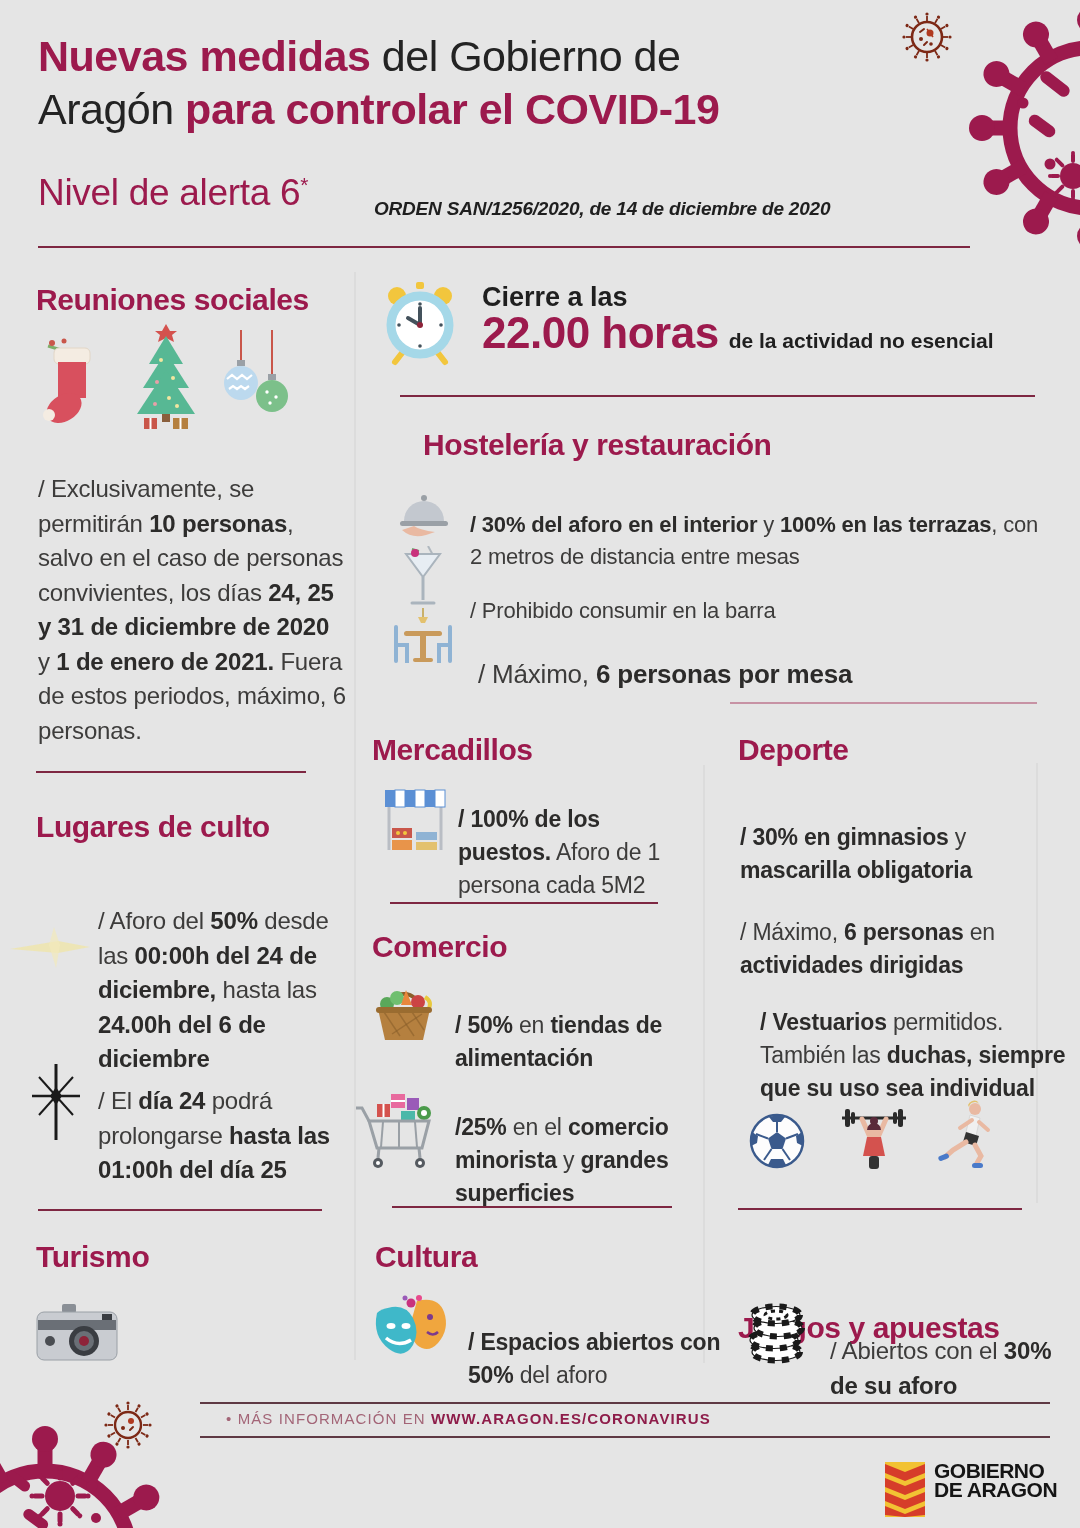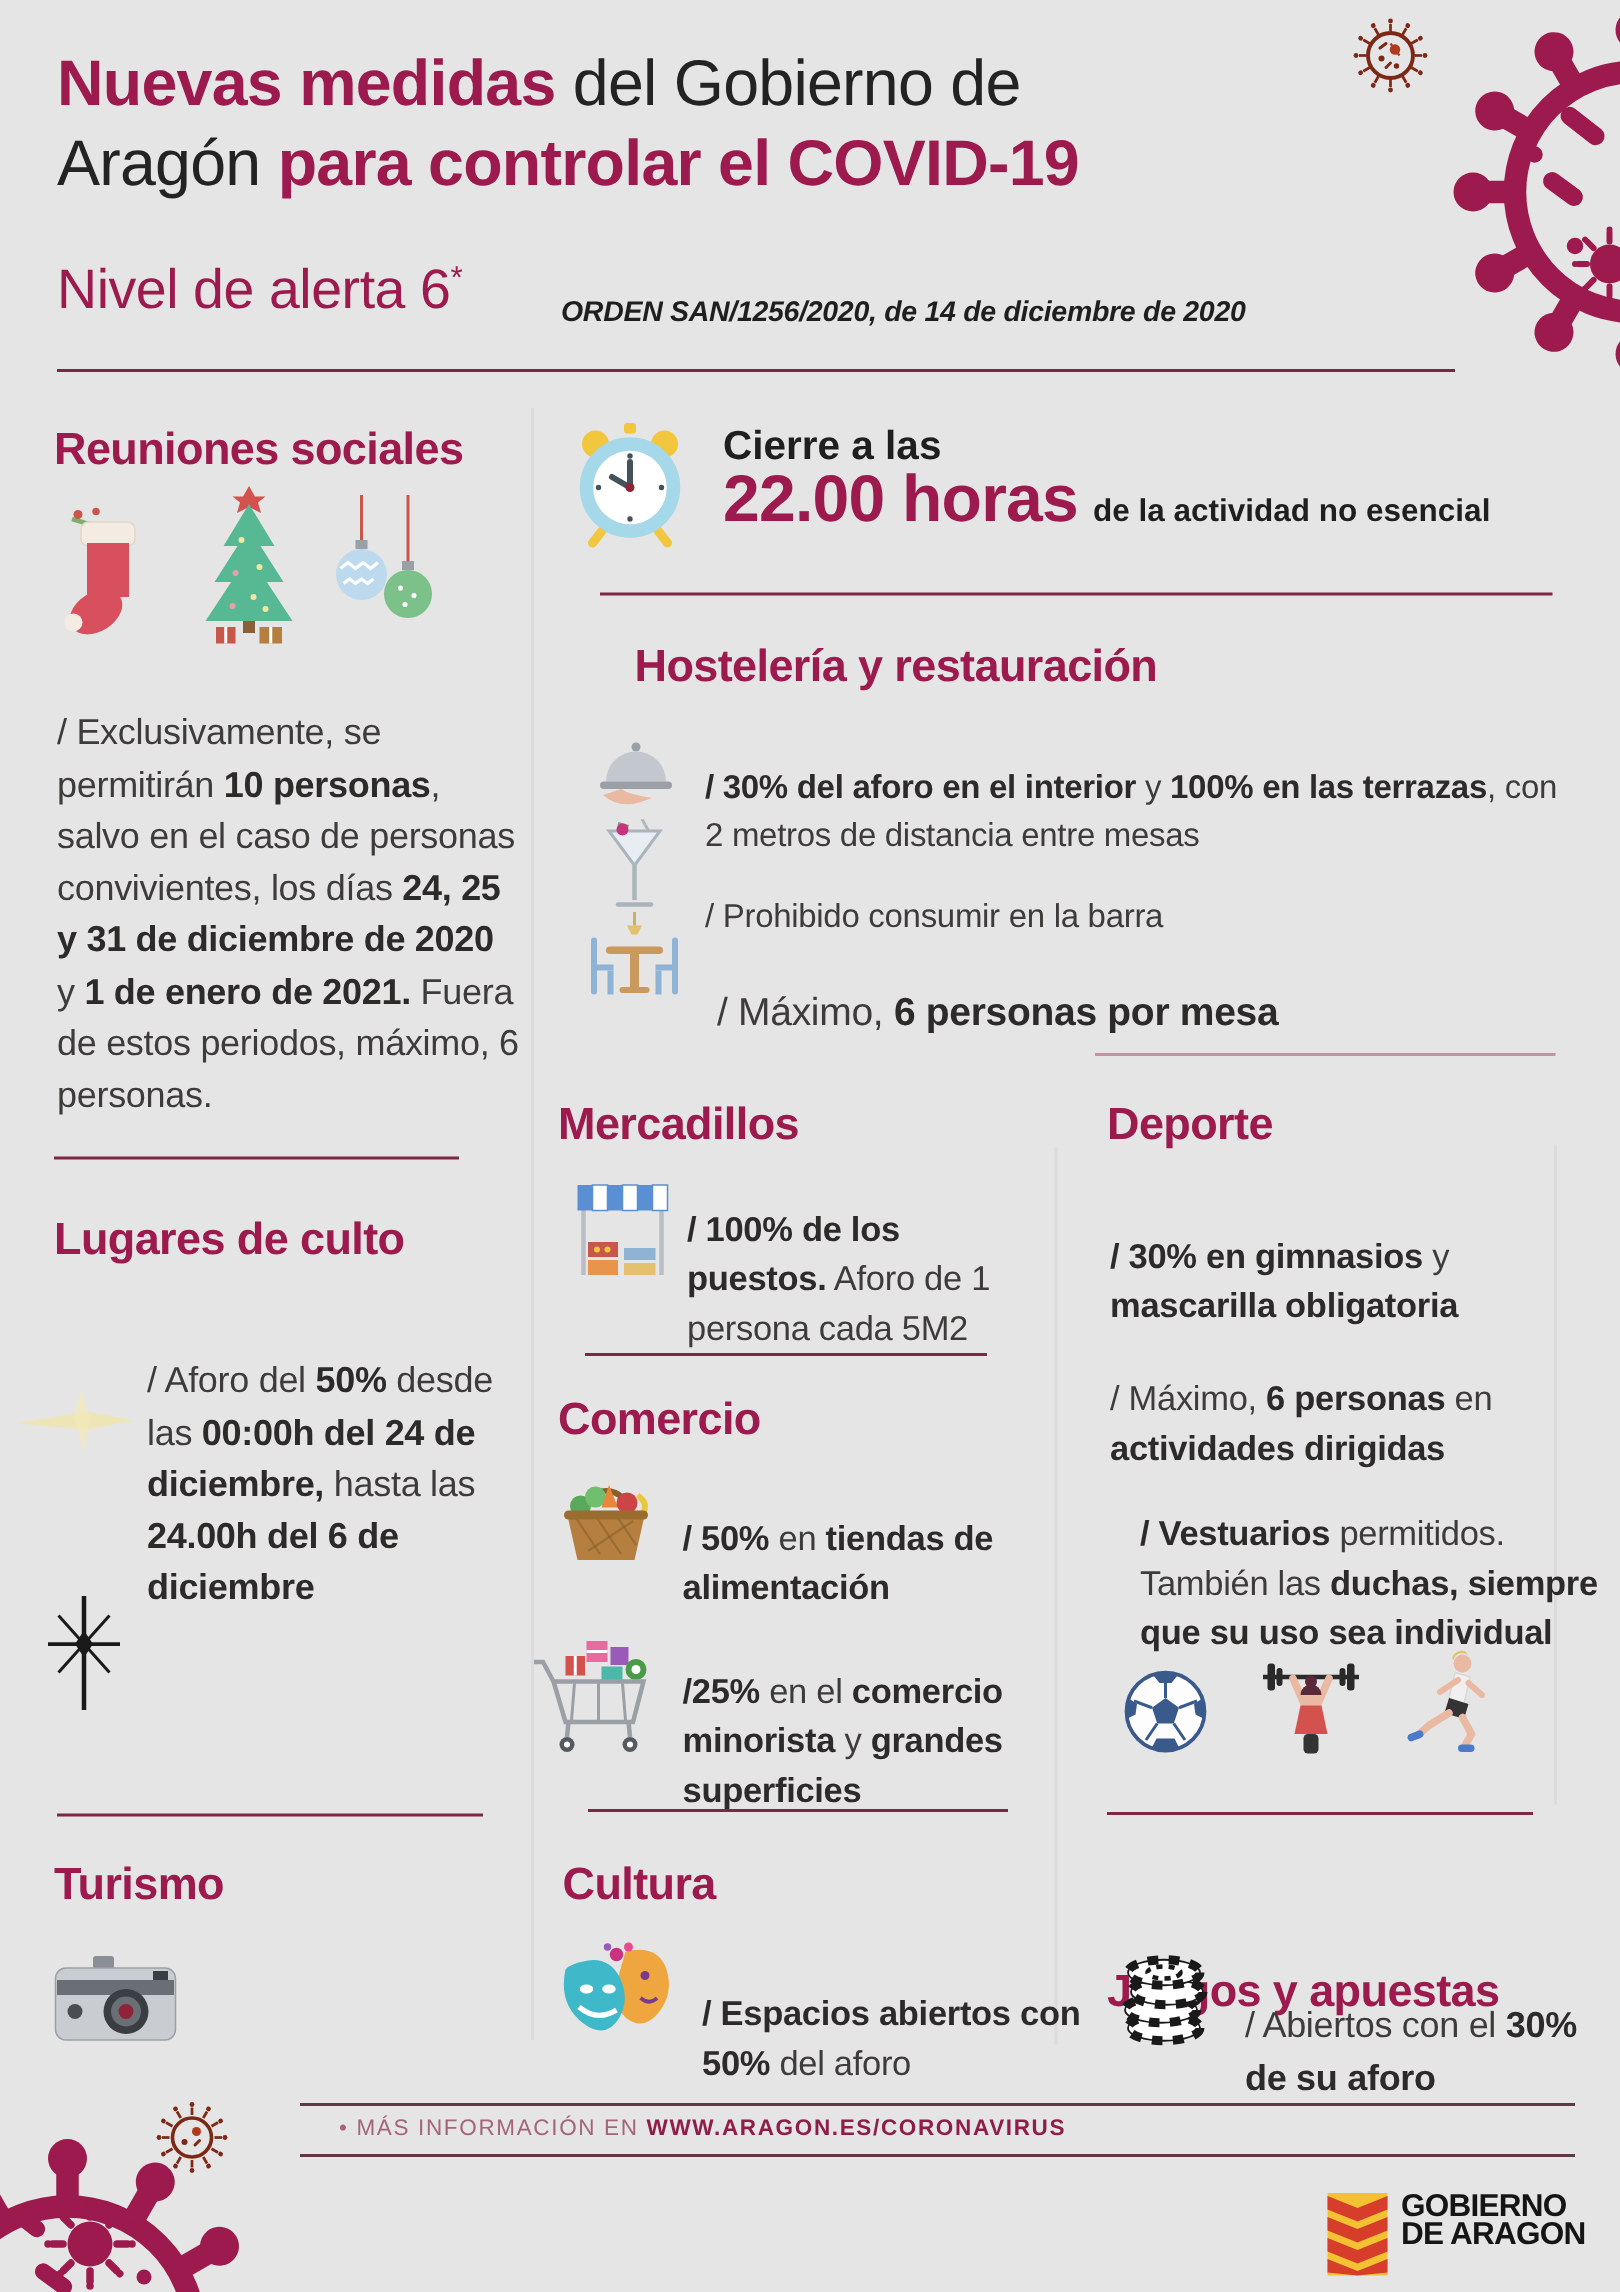--- a/index.html
+++ b/index.html
@@ -200,6 +200,7 @@
     <line x1="47" y1="17" x2="13" y2="55" stroke="#1a1a1a" stroke-width="2"></line>
     <polygon points="30,27 36,36 30,45 24,36" fill="#1a1a1a"></polygon>
   </svg>
+  <p class="body" style="left:98px;top:1060px;width:248px;"><span>/ El </span><b>día 24</b><span> podrá prolongarse </span><b>hasta las 01:00h del día 25</b></p>
 
   <div class="hrule" style="left:38px;top:1209px;width:284px;"></div>
   <div class="sec-title" style="left:36px;top:1240px;">Turismo</div>

